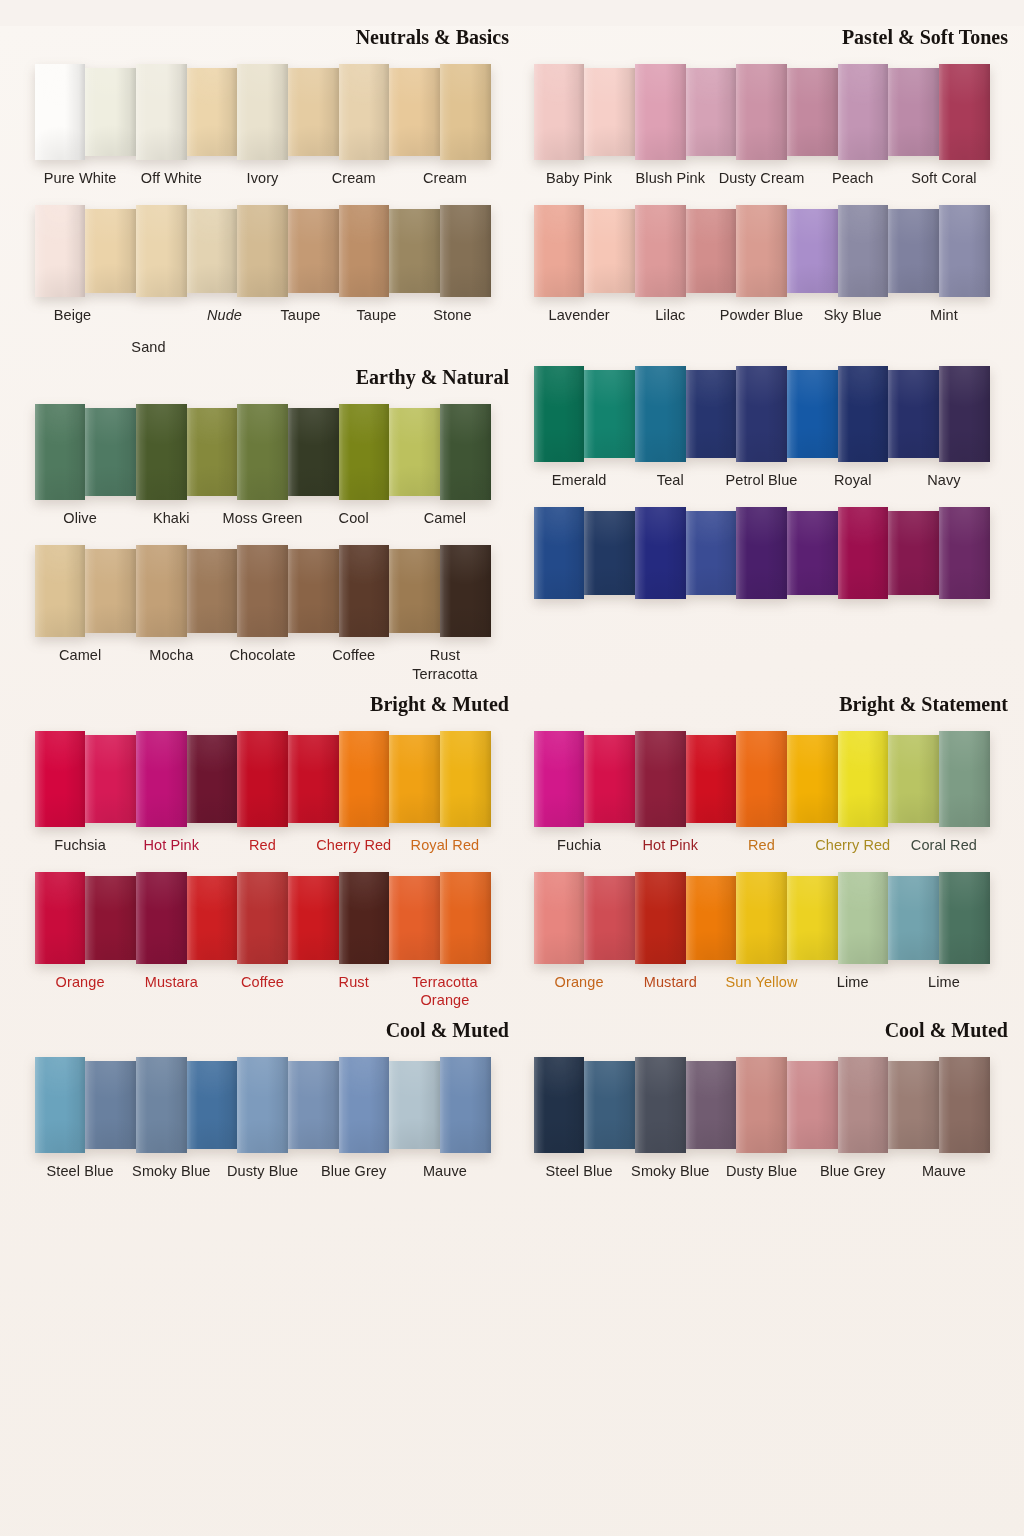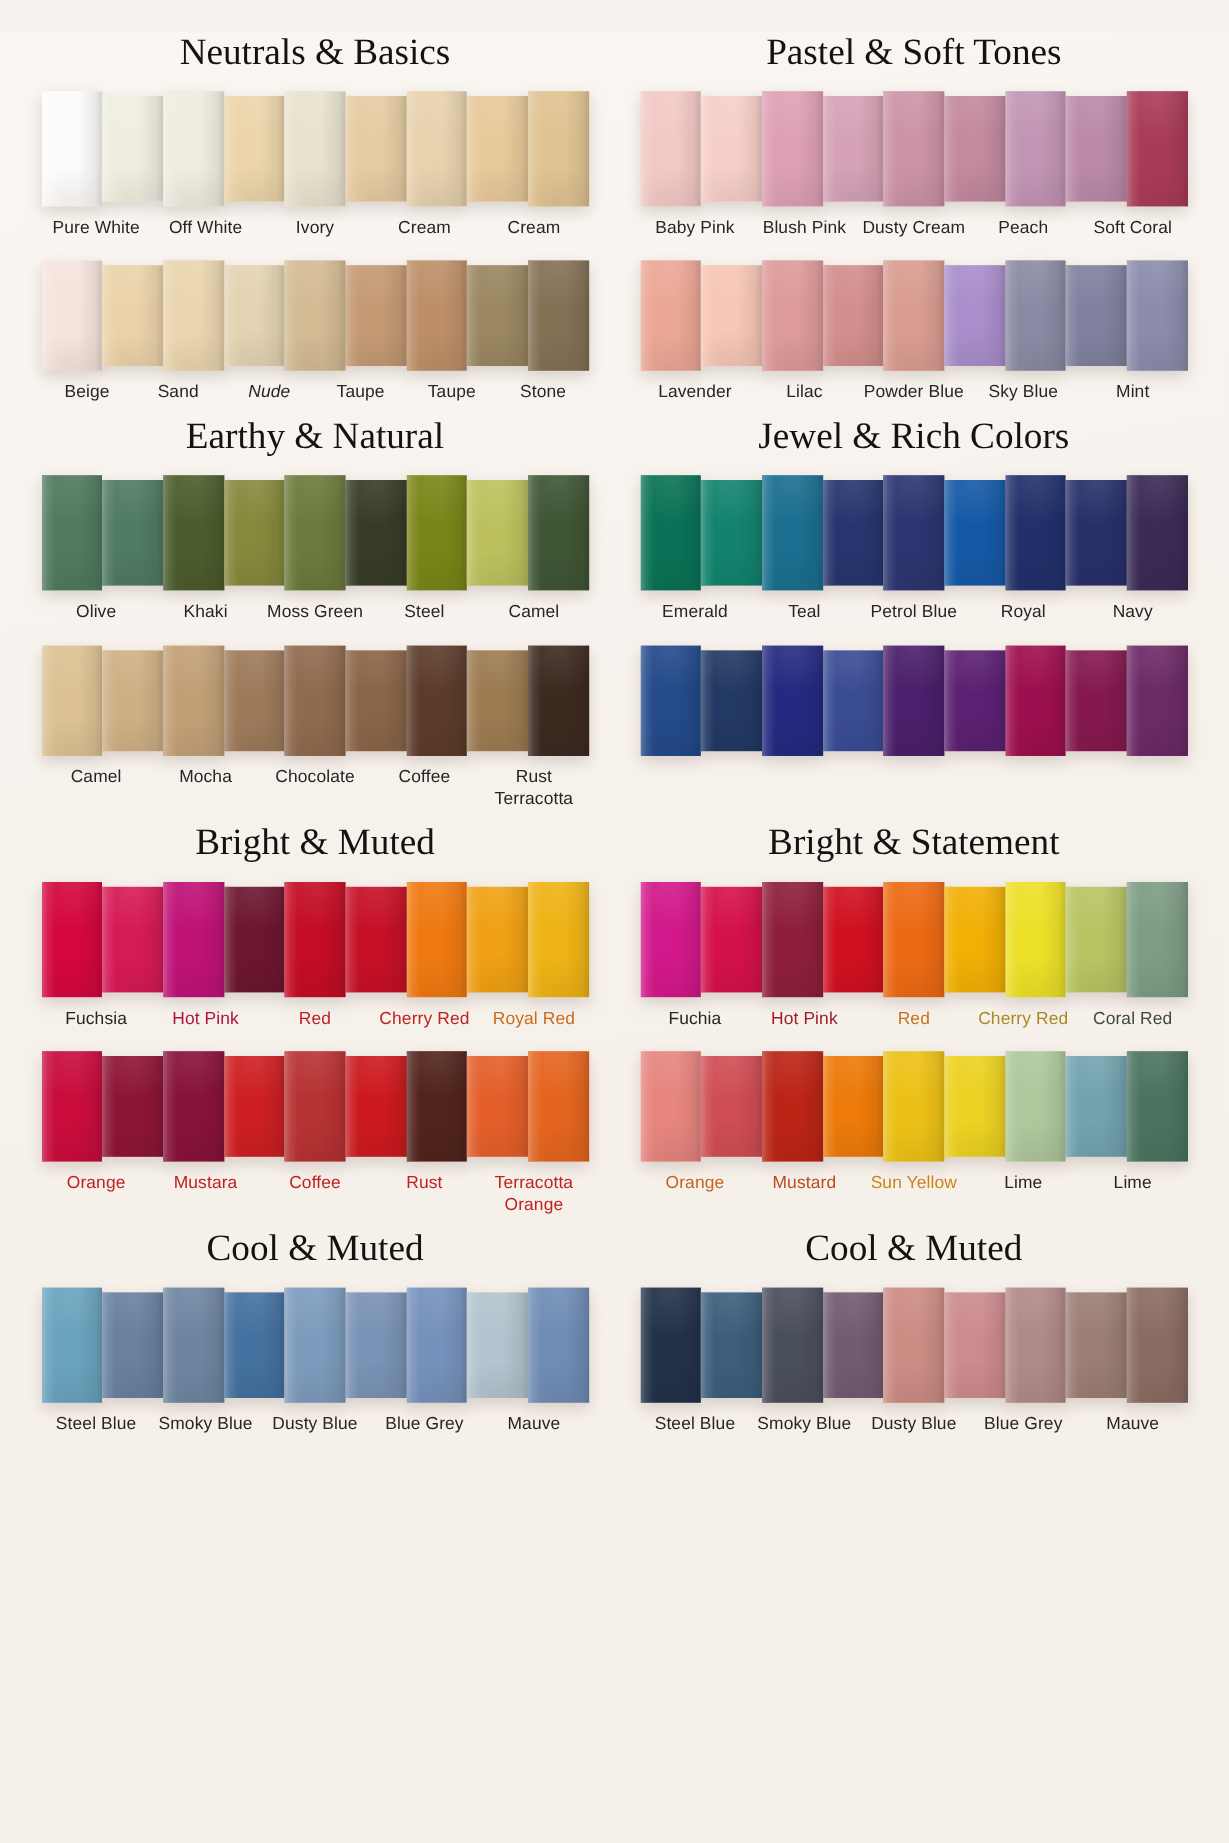--- a/index.html
+++ b/index.html
@@ -47,12 +47,12 @@
     margin-bottom: 10px;
   }
   .section-title {
-    text-align: center;
+    text-align: right;
     font-family: "Liberation Serif", serif;
-    font-size: 31px;
+    font-size: 20px;
     color: #17120f;
     margin: 0 0 16px 0;
-    font-weight: 400;
+    font-weight: 700;
     line-height: 1.1;
   }
 

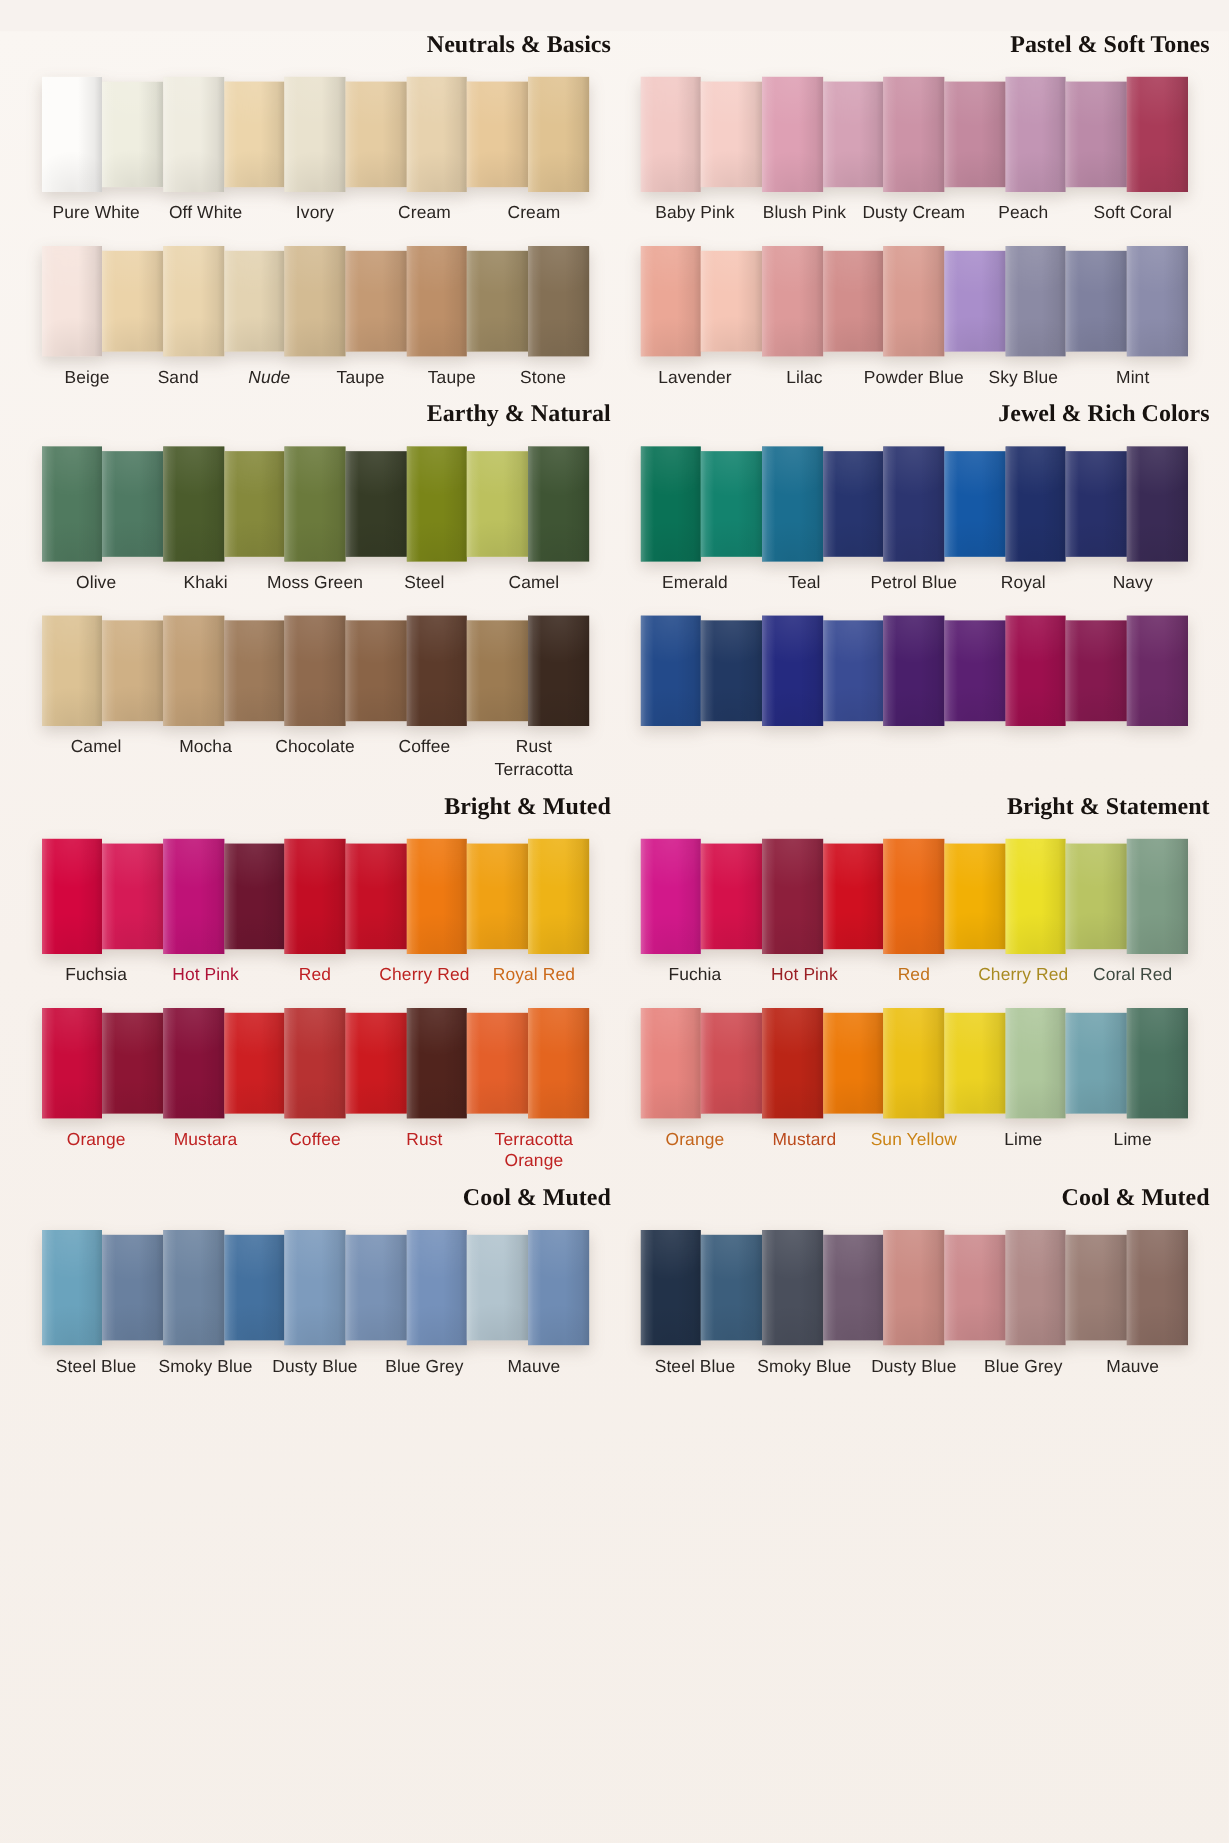--- a/index.html
+++ b/index.html
@@ -169,7 +169,7 @@
           </div>
           <div class="labels">
             <div class="label" style="color: rgb(42, 37, 34);">Beige</div>
-            <div class="label" style="color: rgb(42, 37, 34);">Sand</div>
+            <div class="label" style="color: rgb(42, 37, 34); margin-top: 32px;">Sand</div>
             <div class="label" style="color: rgb(42, 37, 34); font-style: italic;">Nude</div>
             <div class="label" style="color: rgb(42, 37, 34);">Taupe</div>
             <div class="label" style="color: rgb(42, 37, 34);">Taupe</div>

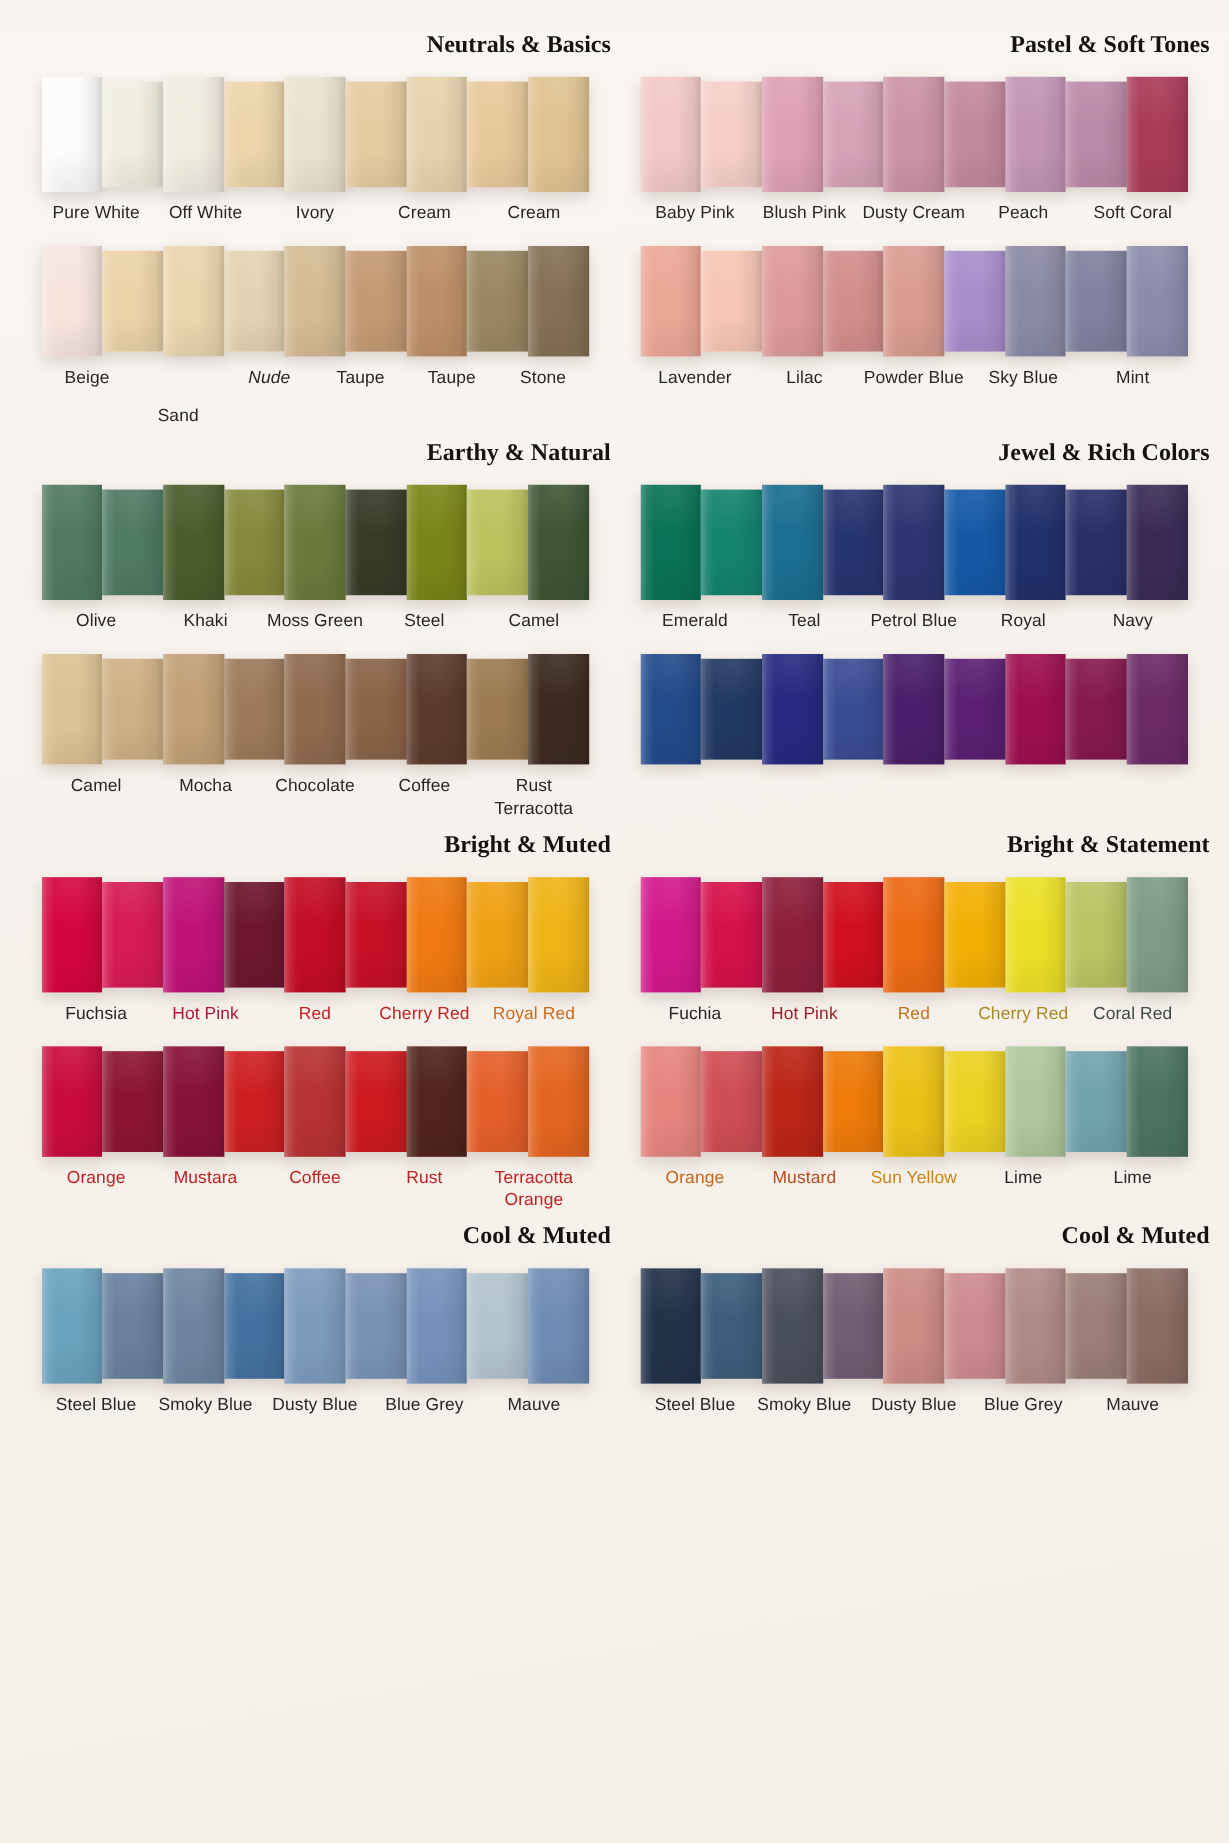--- a/index.html
+++ b/index.html
@@ -272,7 +272,6 @@
         </div>
       </div>
       <div class="section">
-        <div class="section-title">Jewel &amp; Rich Colors</div>
         <div class="row-block">
           <div class="strip-wrap">
             <div class="strip">

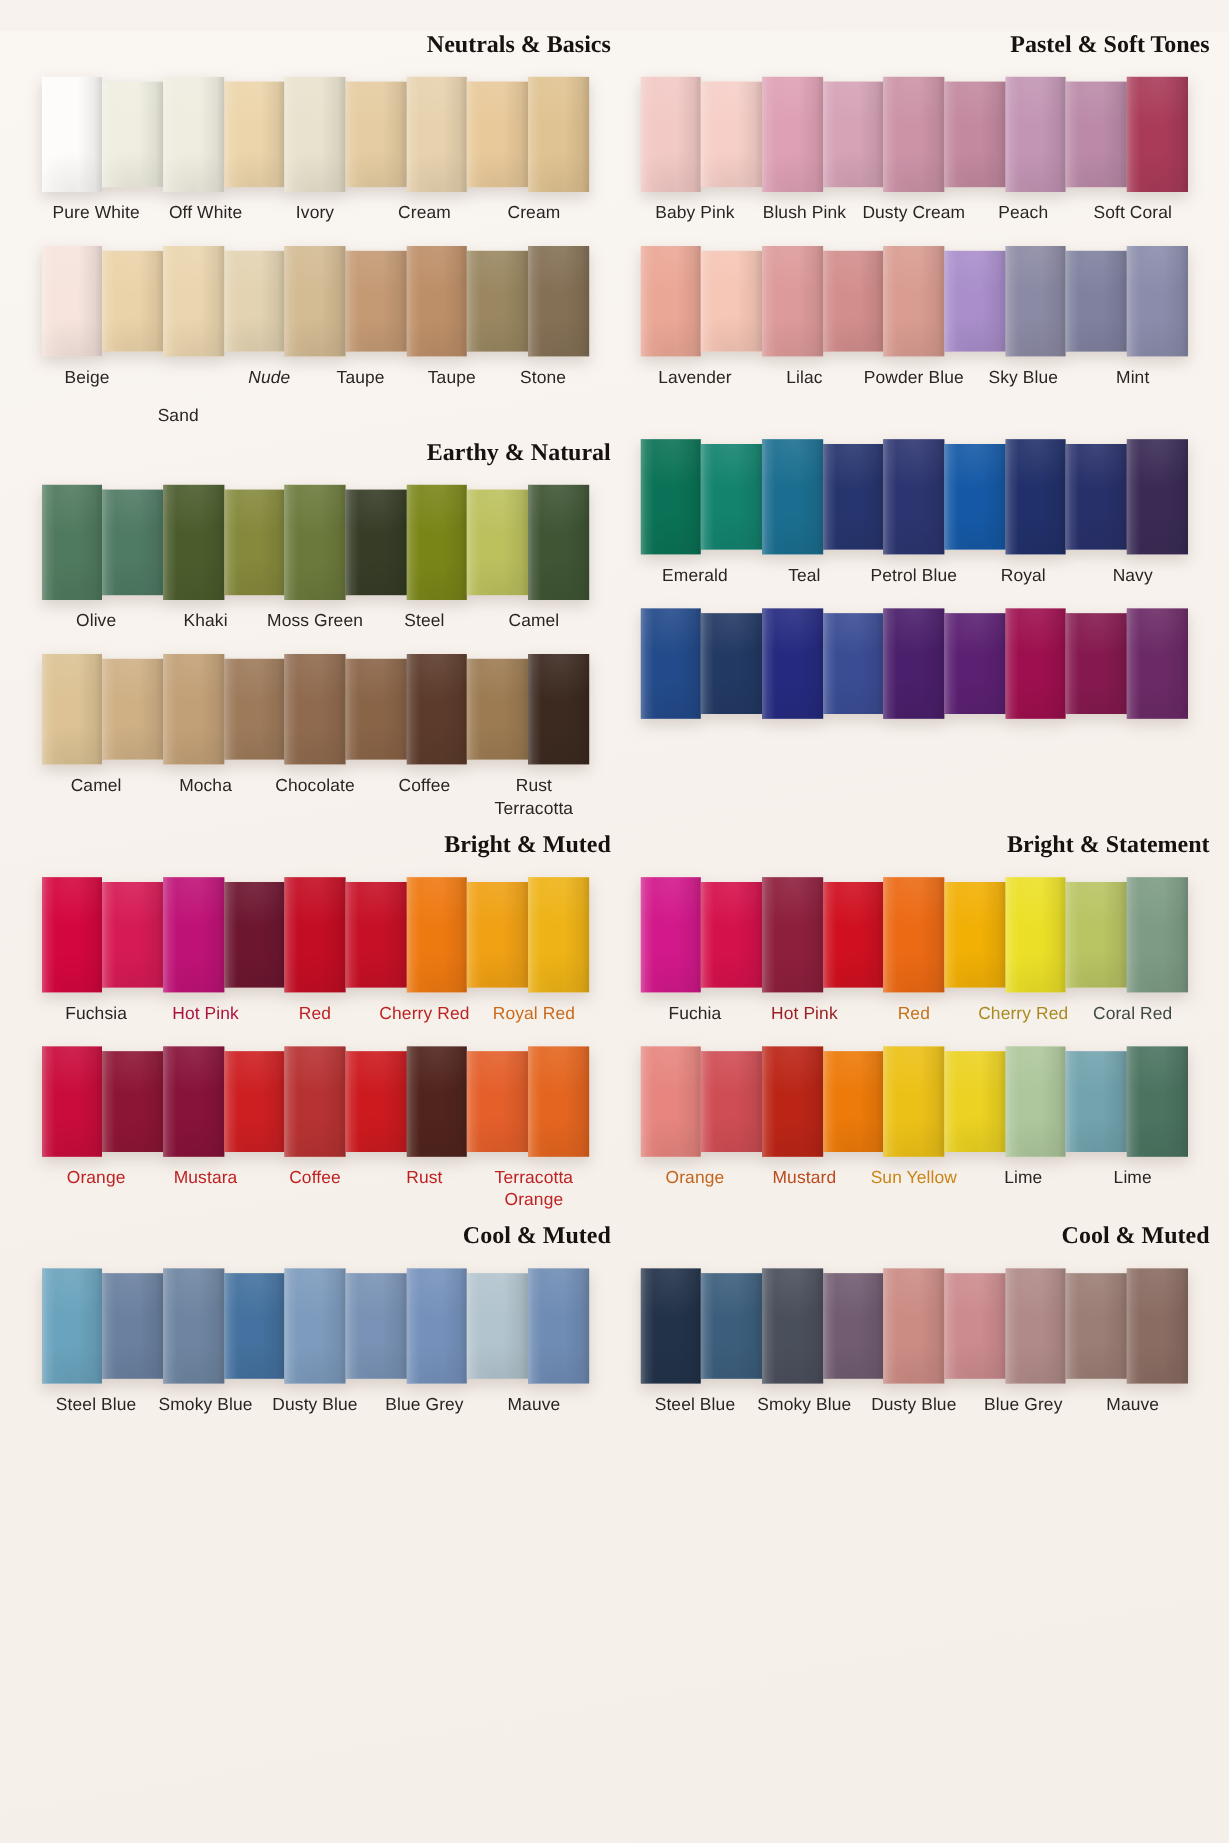--- a/index.html
+++ b/index.html
@@ -244,7 +244,7 @@
             <div class="label" style="color: rgb(42, 37, 34);">Olive</div>
             <div class="label" style="color: rgb(42, 37, 34);">Khaki</div>
             <div class="label" style="color: rgb(42, 37, 34);">Moss Green</div>
-            <div class="label" style="color: rgb(42, 37, 34);">Steel</div>
+            <div class="label" style="color: rgb(42, 37, 34);">Cool</div>
             <div class="label" style="color: rgb(42, 37, 34);">Camel</div>
           </div>
         </div>

